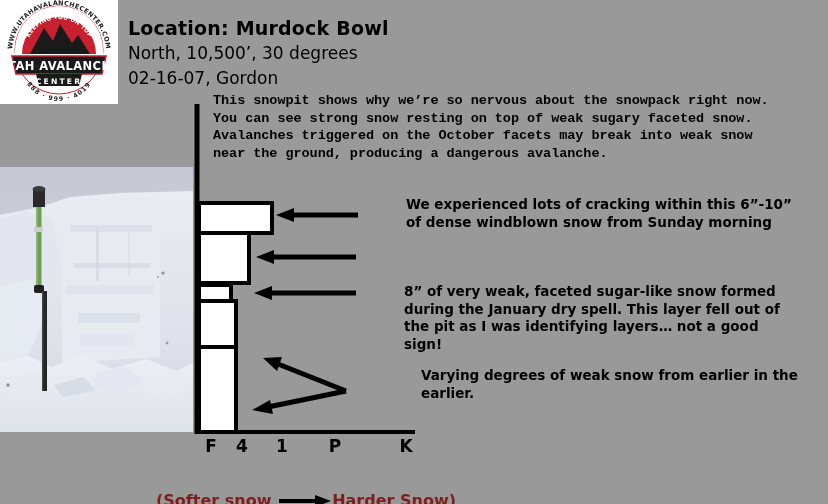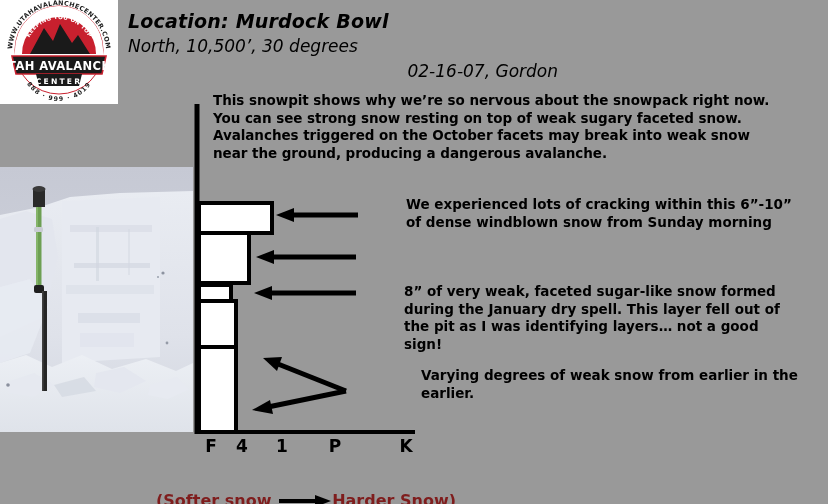--- a/index.html
+++ b/index.html
@@ -21,7 +21,7 @@
   .logo-svg{display:block;width:118px;height:104px;}
 
   
-  .hdr{position:absolute;left:128px;top:9px;width:430px;color:#000;font-style:italic;}
+  .hdr{position:absolute;left:128px;top:16px;width:430px;color:#000;}
   .hdr .line1{font-size:19px;font-weight:bold;letter-spacing:.2px;line-height:25px;}
   .hdr .line2{font-size:17px;line-height:25px;}
   .hdr .line3{font-size:17px;line-height:25px;text-align:right;}

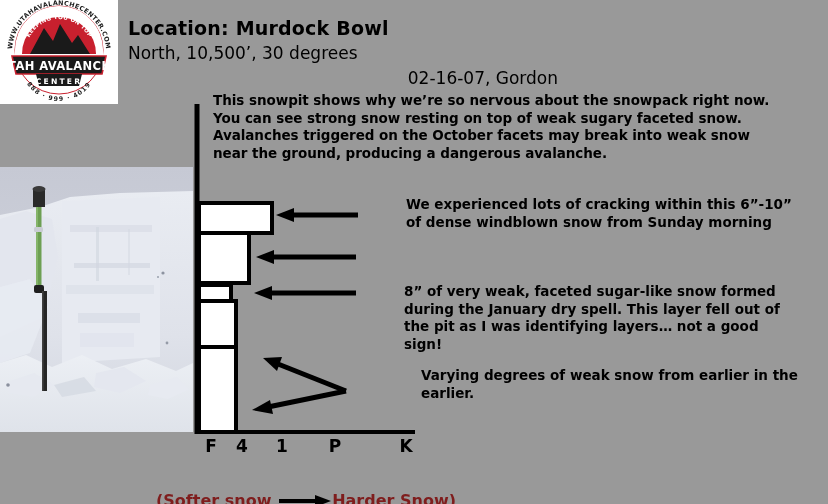--- a/index.html
+++ b/index.html
@@ -24,7 +24,7 @@
   .hdr{position:absolute;left:128px;top:16px;width:430px;color:#000;}
   .hdr .line1{font-size:19px;font-weight:bold;letter-spacing:.2px;line-height:25px;}
   .hdr .line2{font-size:17px;line-height:25px;}
-  .hdr .line3{font-size:17px;line-height:25px;text-align:right;}
+  .hdr .line3{font-size:17px;line-height:25px;}
 
   
   .intro{

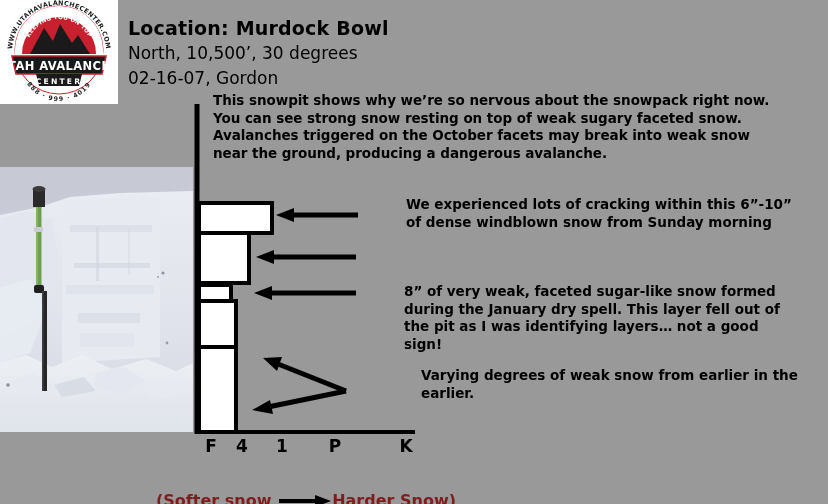--- a/index.html
+++ b/index.html
@@ -31,6 +31,7 @@
     position:absolute;left:213px;top:92px;width:600px;
     font-size:13.5px;font-weight:bold;line-height:17.6px;color:#000;
     letter-spacing:-0.05px;
+    font-family:Liberation Mono, monospace;
   }
   .intro div{white-space:nowrap;}
 

